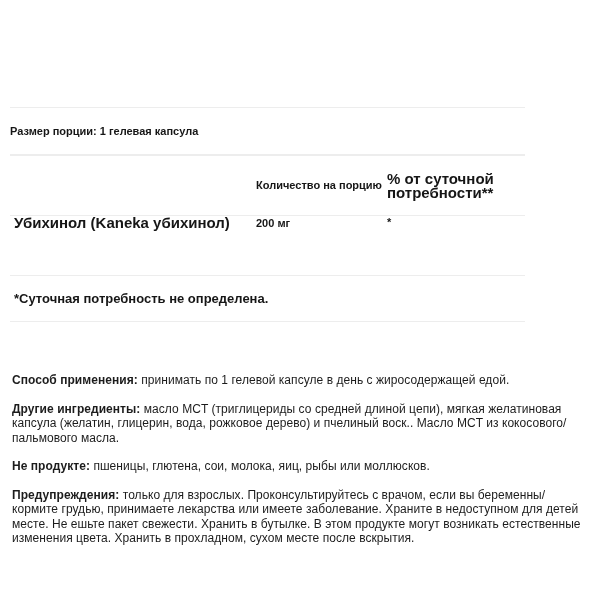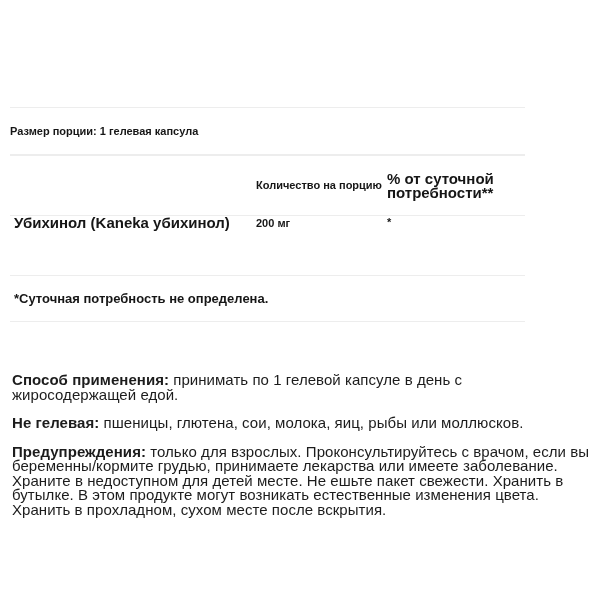--- a/index.html
+++ b/index.html
@@ -100,7 +100,7 @@
     width: 578px;
   }
   .para {
-    font-size: 15px;
+    font-size: 12px;
     line-height: 14.5px;
     color: #1c1c1c;
     margin: 0 0 14px 0;

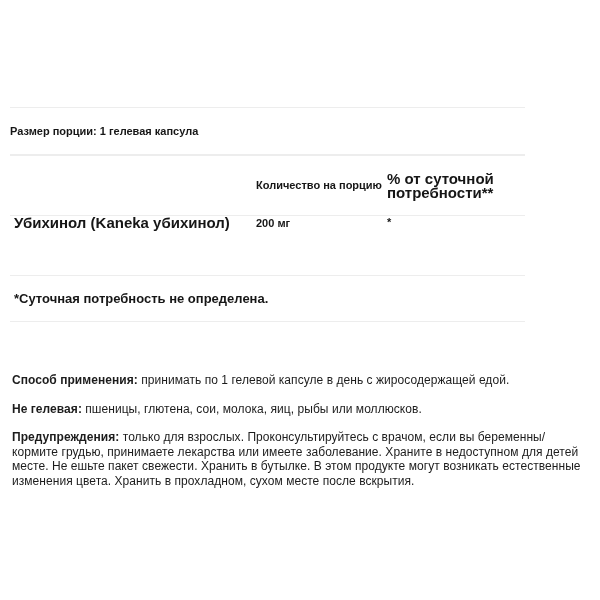--- a/index.html
+++ b/index.html
@@ -160,6 +160,7 @@
 
   <section class="body-copy">
     <p class="para"><b>Способ применения:</b> принимать по 1 гелевой капсуле в день с жиросодержащей едой.</p>
+    <p class="para"><b>Другие ингредиенты:</b> масло MCT (триглицериды со средней длиной цепи), мягкая желатиновая капсула (желатин, глицерин, вода, рожковое дерево) и пчелиный воск.. Масло MCT из кокосового/пальмового масла.</p>
     <p class="para"><b>Не гелевая:</b> пшеницы, глютена, сои, молока, яиц, рыбы или моллюсков.</p>
     <p class="para"><b>Предупреждения:</b> только для взрослых. Проконсультируйтесь с врачом, если вы беременны/кормите грудью, принимаете лекарства или имеете заболевание. Храните в недоступном для детей месте. Не ешьте пакет свежести. Хранить в бутылке. В этом продукте могут возникать естественные изменения цвета. Хранить в прохладном, сухом месте после вскрытия.</p>
   </section>

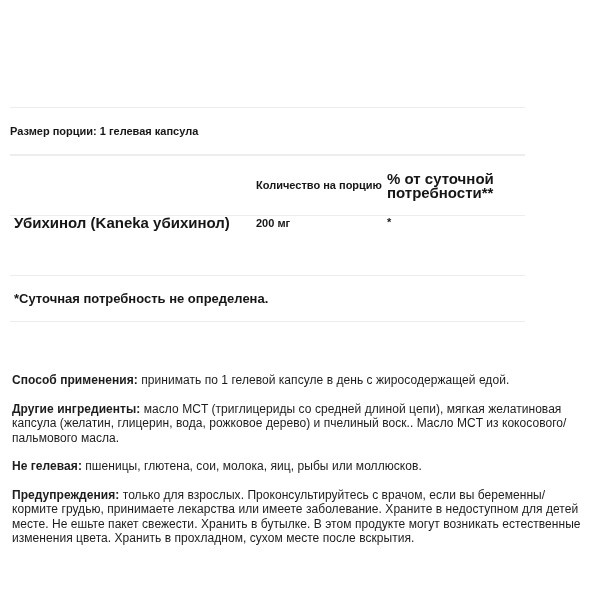--- a/index.html
+++ b/index.html
@@ -161,7 +161,7 @@
   <section class="body-copy">
     <p class="para"><b>Способ применения:</b> принимать по 1 гелевой капсуле в день с жиросодержащей едой.</p>
     <p class="para"><b>Другие ингредиенты:</b> масло MCT (триглицериды со средней длиной цепи), мягкая желатиновая капсула (желатин, глицерин, вода, рожковое дерево) и пчелиный воск.. Масло MCT из кокосового/пальмового масла.</p>
-    <p class="para"><b>Не гелевая:</b> пшеницы, глютена, сои, молока, яиц, рыбы или моллюсков.</p>
+    <p class="para"><b>Не продукте:</b> пшеницы, глютена, сои, молока, яиц, рыбы или моллюсков.</p>
     <p class="para"><b>Предупреждения:</b> только для взрослых. Проконсультируйтесь с врачом, если вы беременны/кормите грудью, принимаете лекарства или имеете заболевание. Храните в недоступном для детей месте. Не ешьте пакет свежести. Хранить в бутылке. В этом продукте могут возникать естественные изменения цвета. Хранить в прохладном, сухом месте после вскрытия.</p>
   </section>
 

